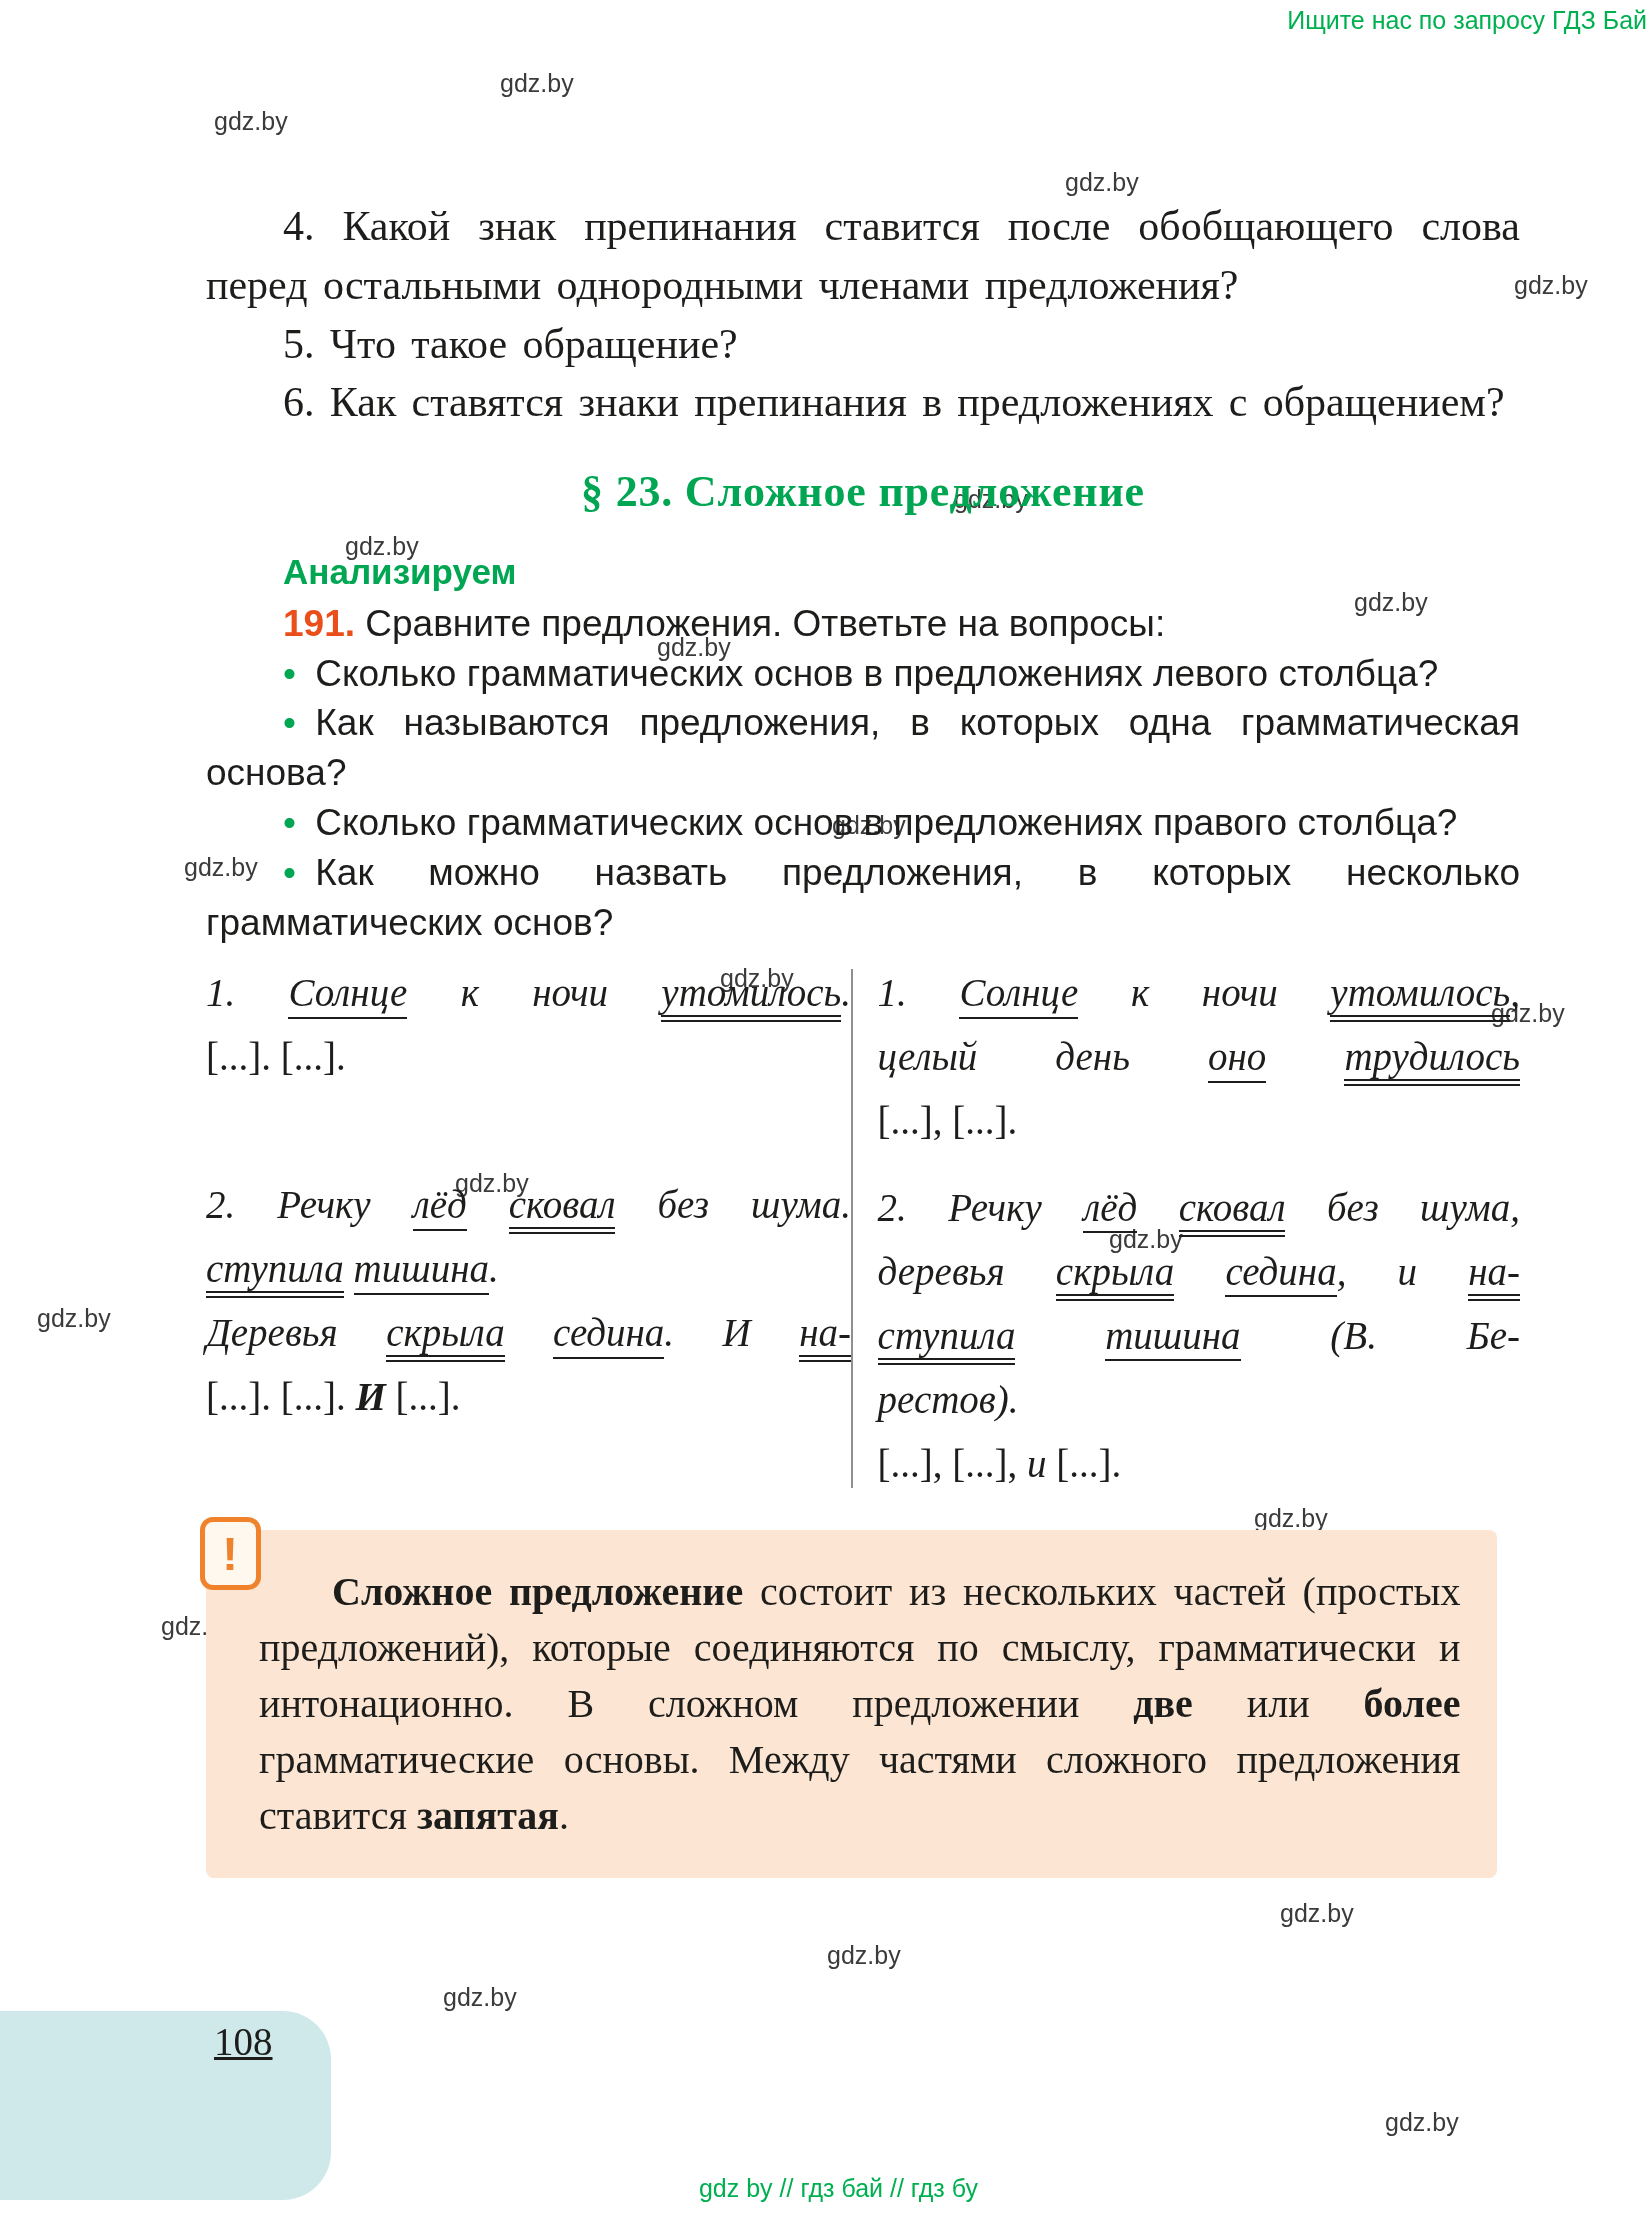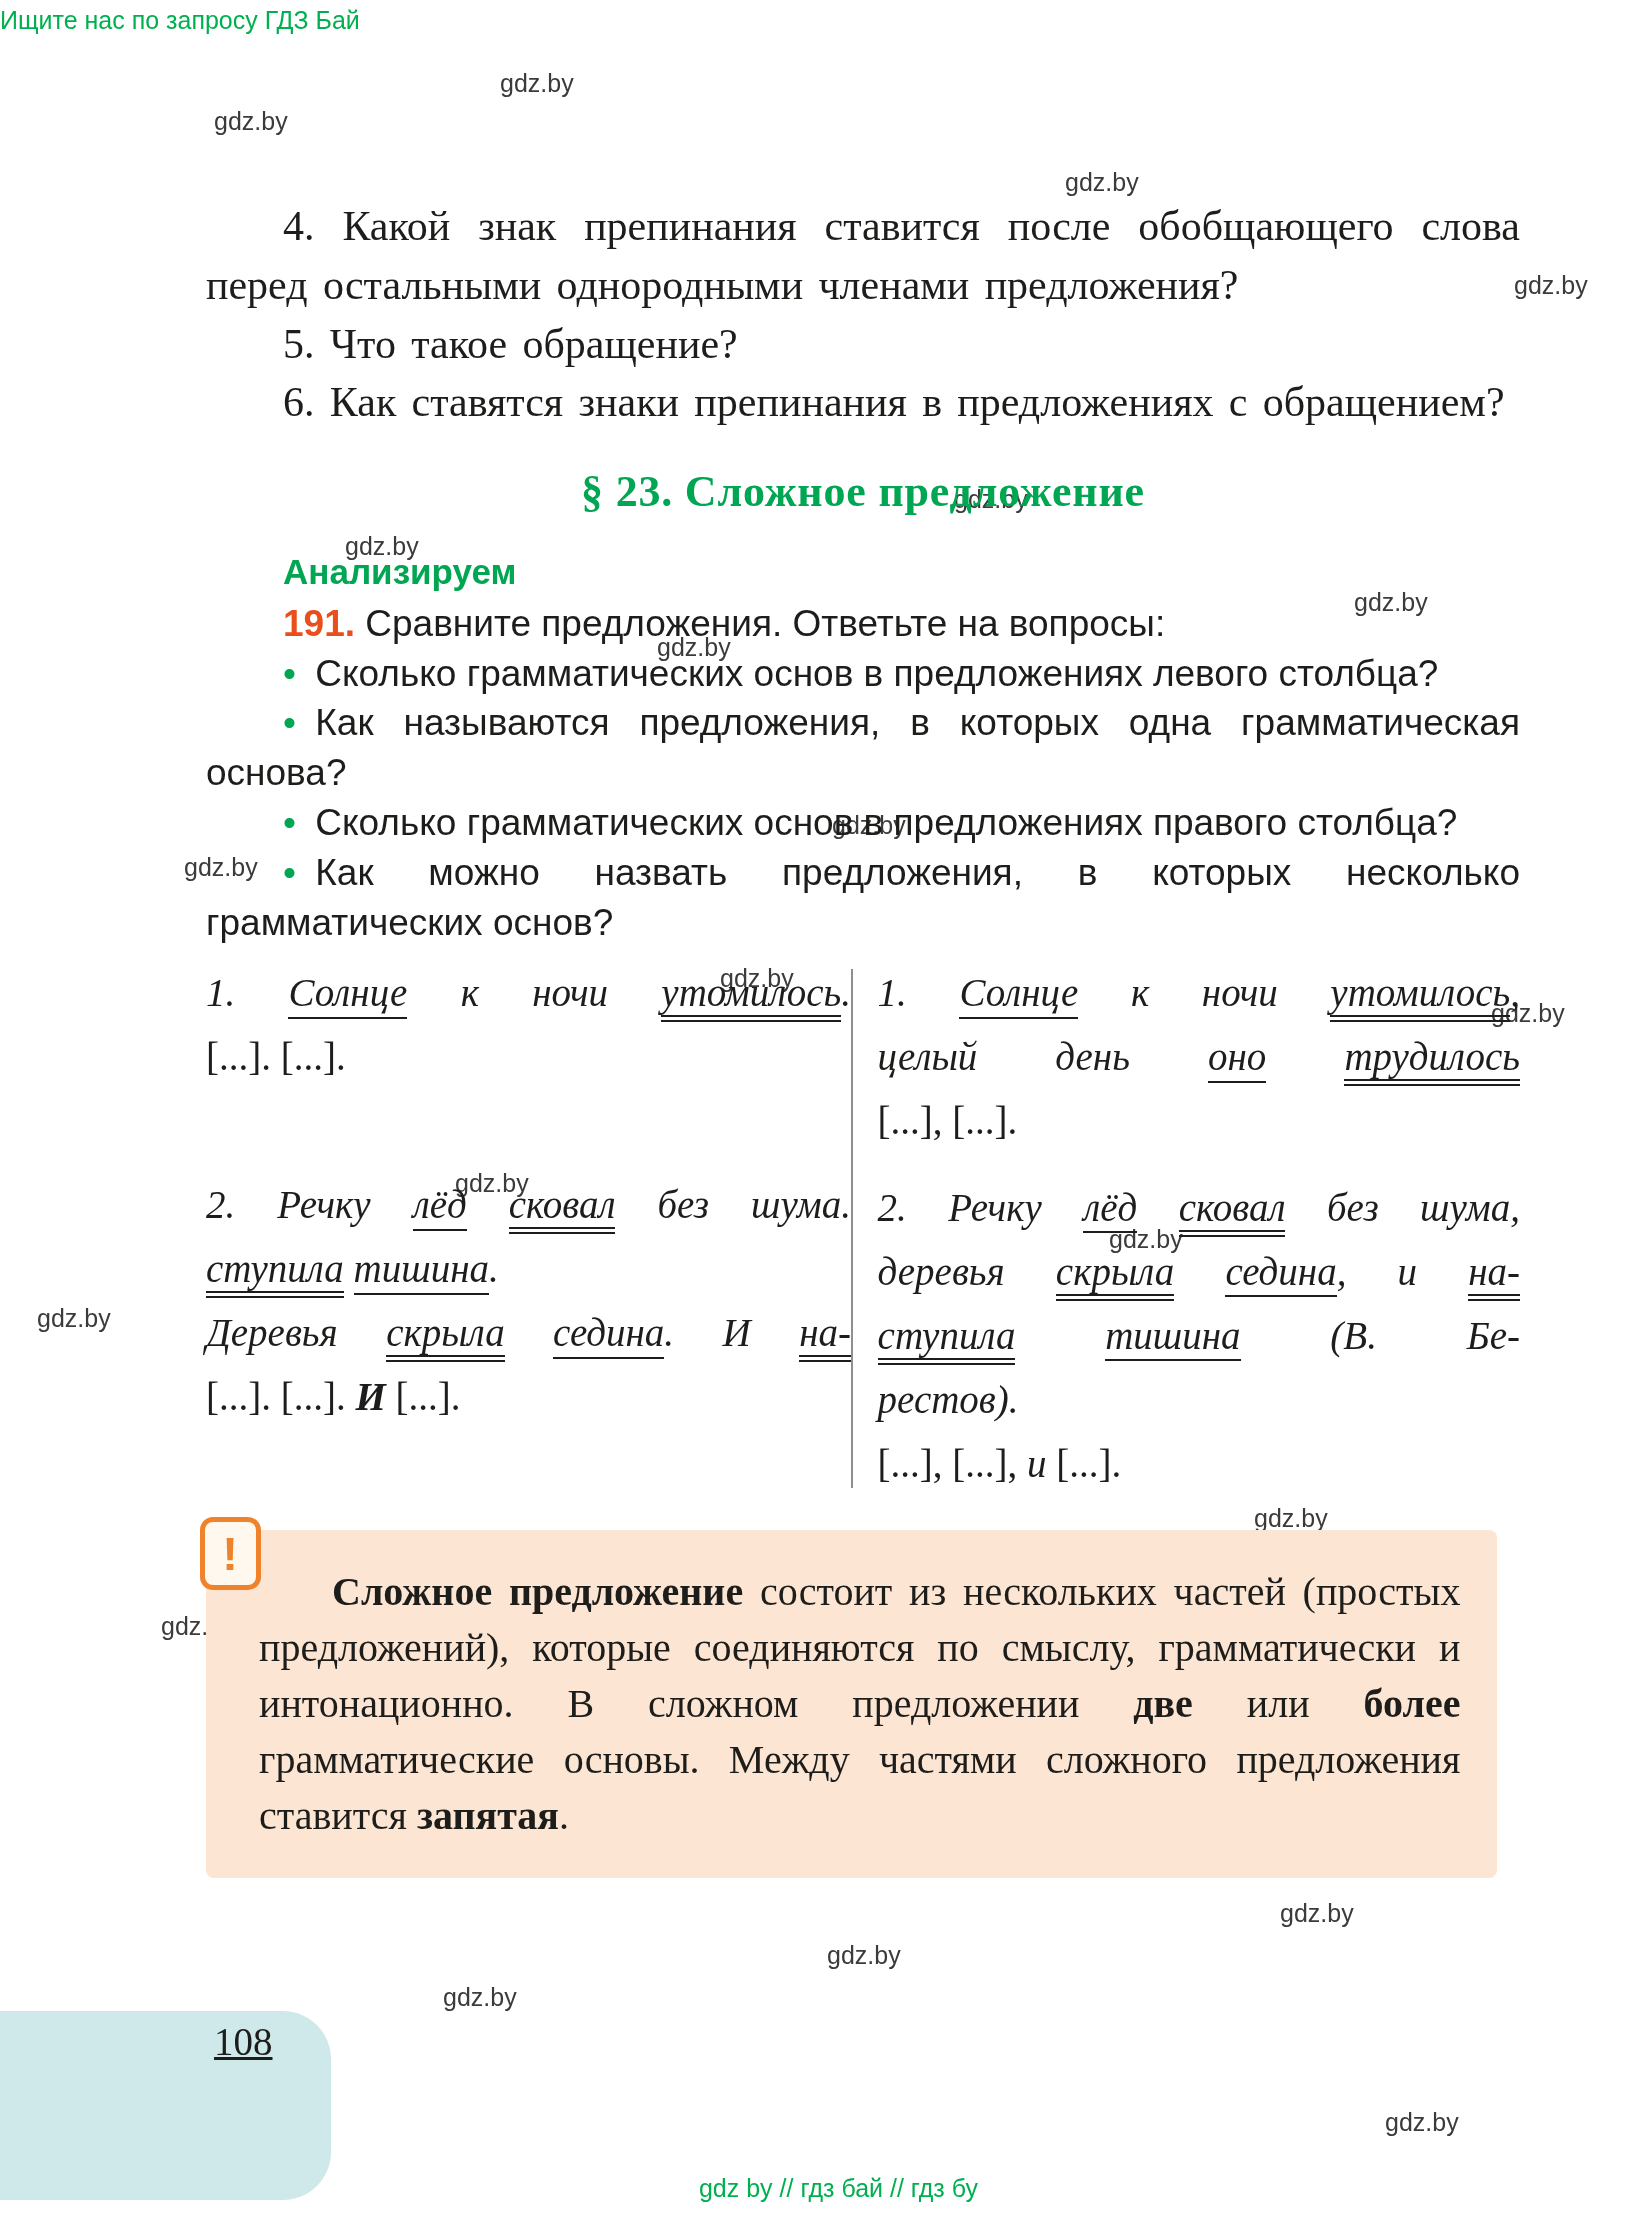--- a/index.html
+++ b/index.html
@@ -10,7 +10,7 @@
   html,body{margin:0;padding:0;}
   body{width:1647px;height:2216px;position:relative;background:#ffffff;overflow:hidden;
        font-family:"Liberation Serif",serif;color:var(--text);}
-  .top-banner{position:absolute;top:6.4px;left:0;width:100%;text-align:left;
+  .top-banner{position:absolute;top:6.4px;left:0;width:100%;text-align:right;
        font:25px "Liberation Sans",sans-serif;color:var(--link_green);}
   .footer{position:absolute;top:2174px;left:15px;width:100%;text-align:center;
        font:25px "Liberation Sans",sans-serif;color:var(--link_green);cursor:pointer;}

